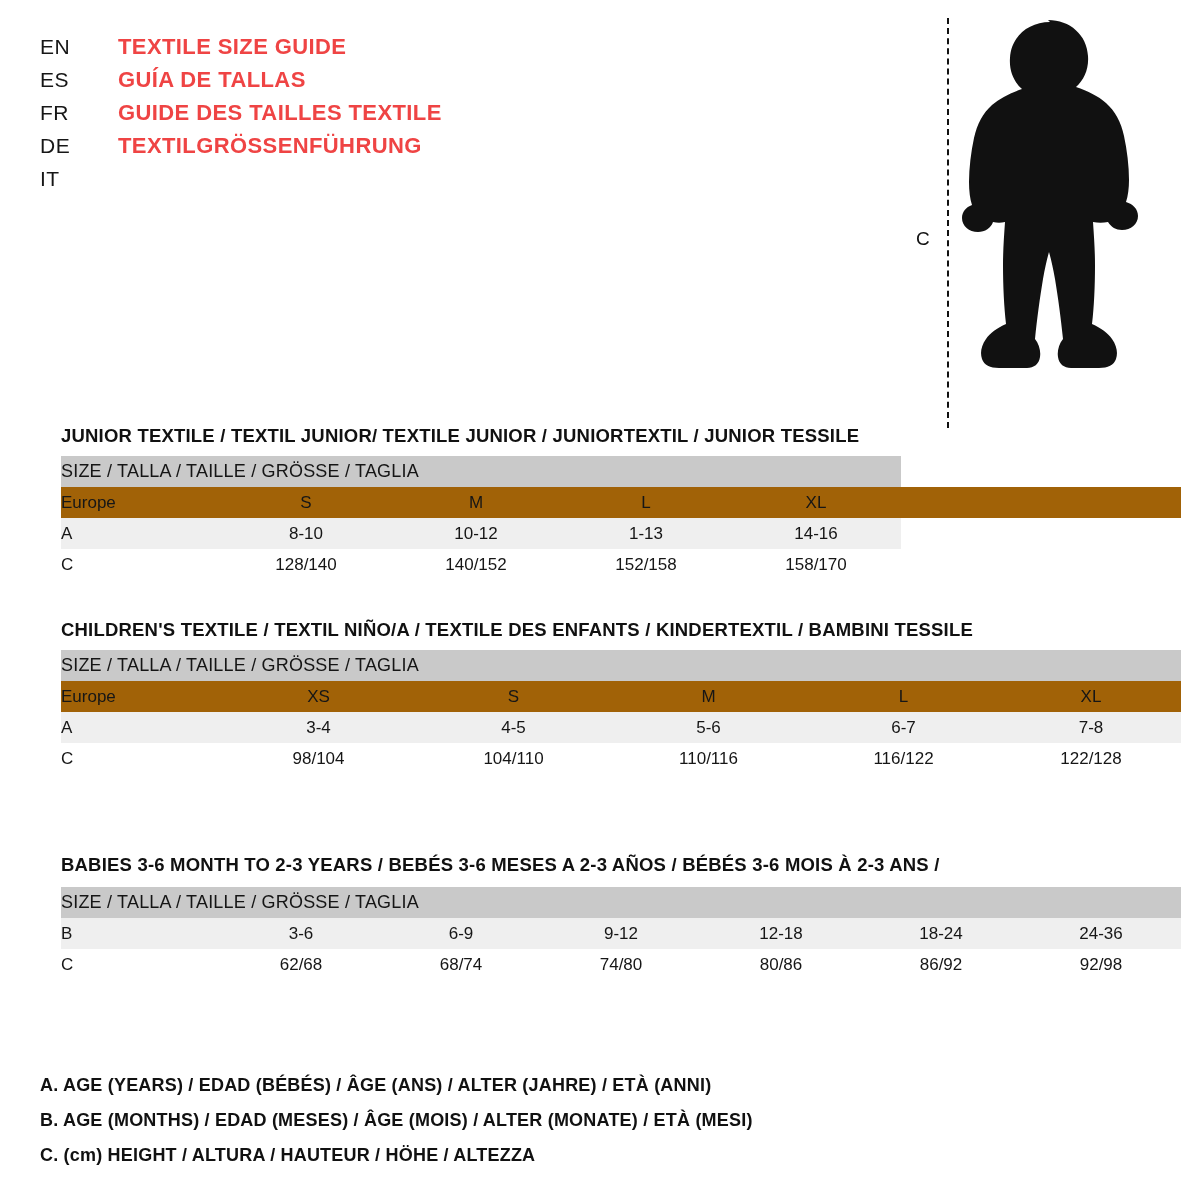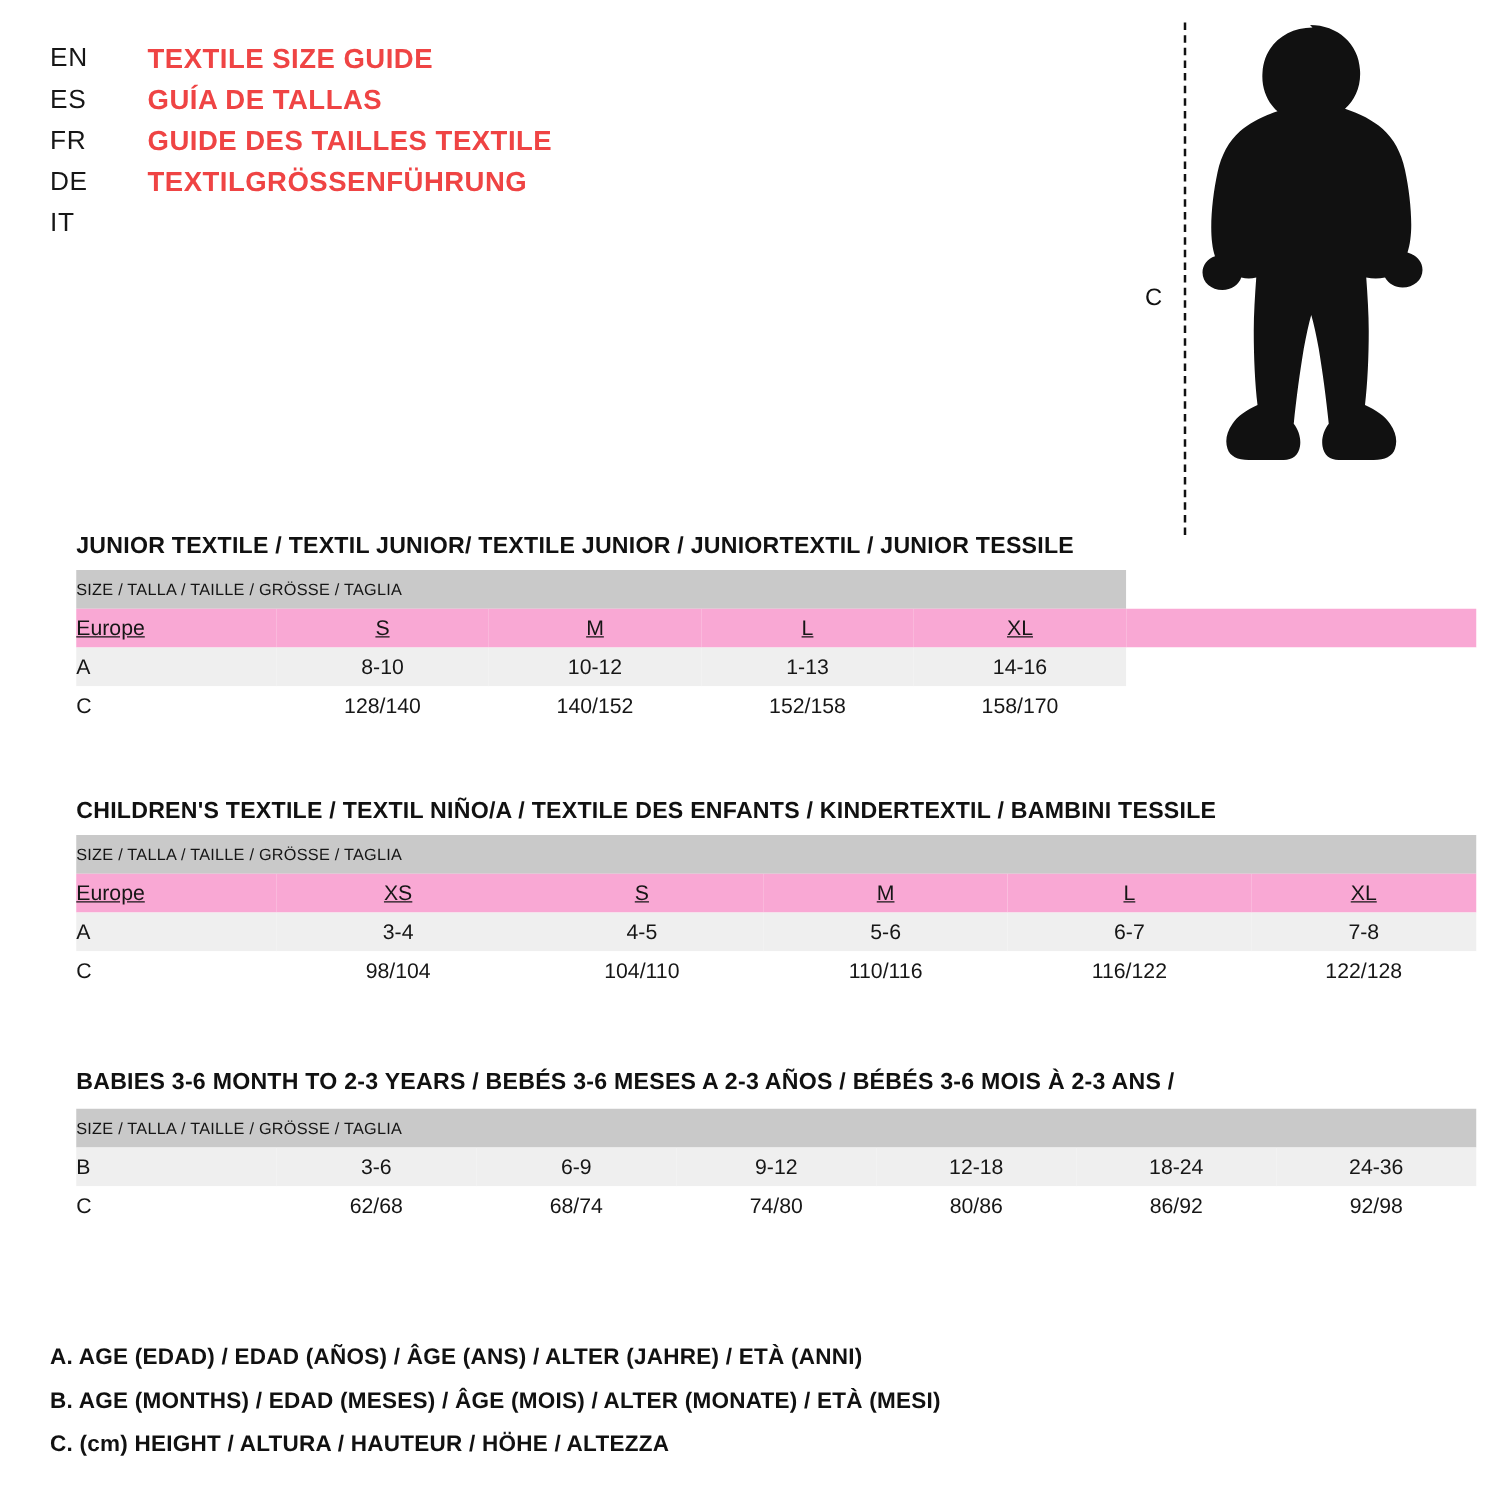--- a/index.html
+++ b/index.html
@@ -115,7 +115,7 @@
   .hdr-row td {
     background: #c9c9c9;
     font-weight: 400;
-    font-size: 13px;
+    font-size: 18px;
     letter-spacing: 0.2px;
     padding-left: 8px;
     color: #151515;

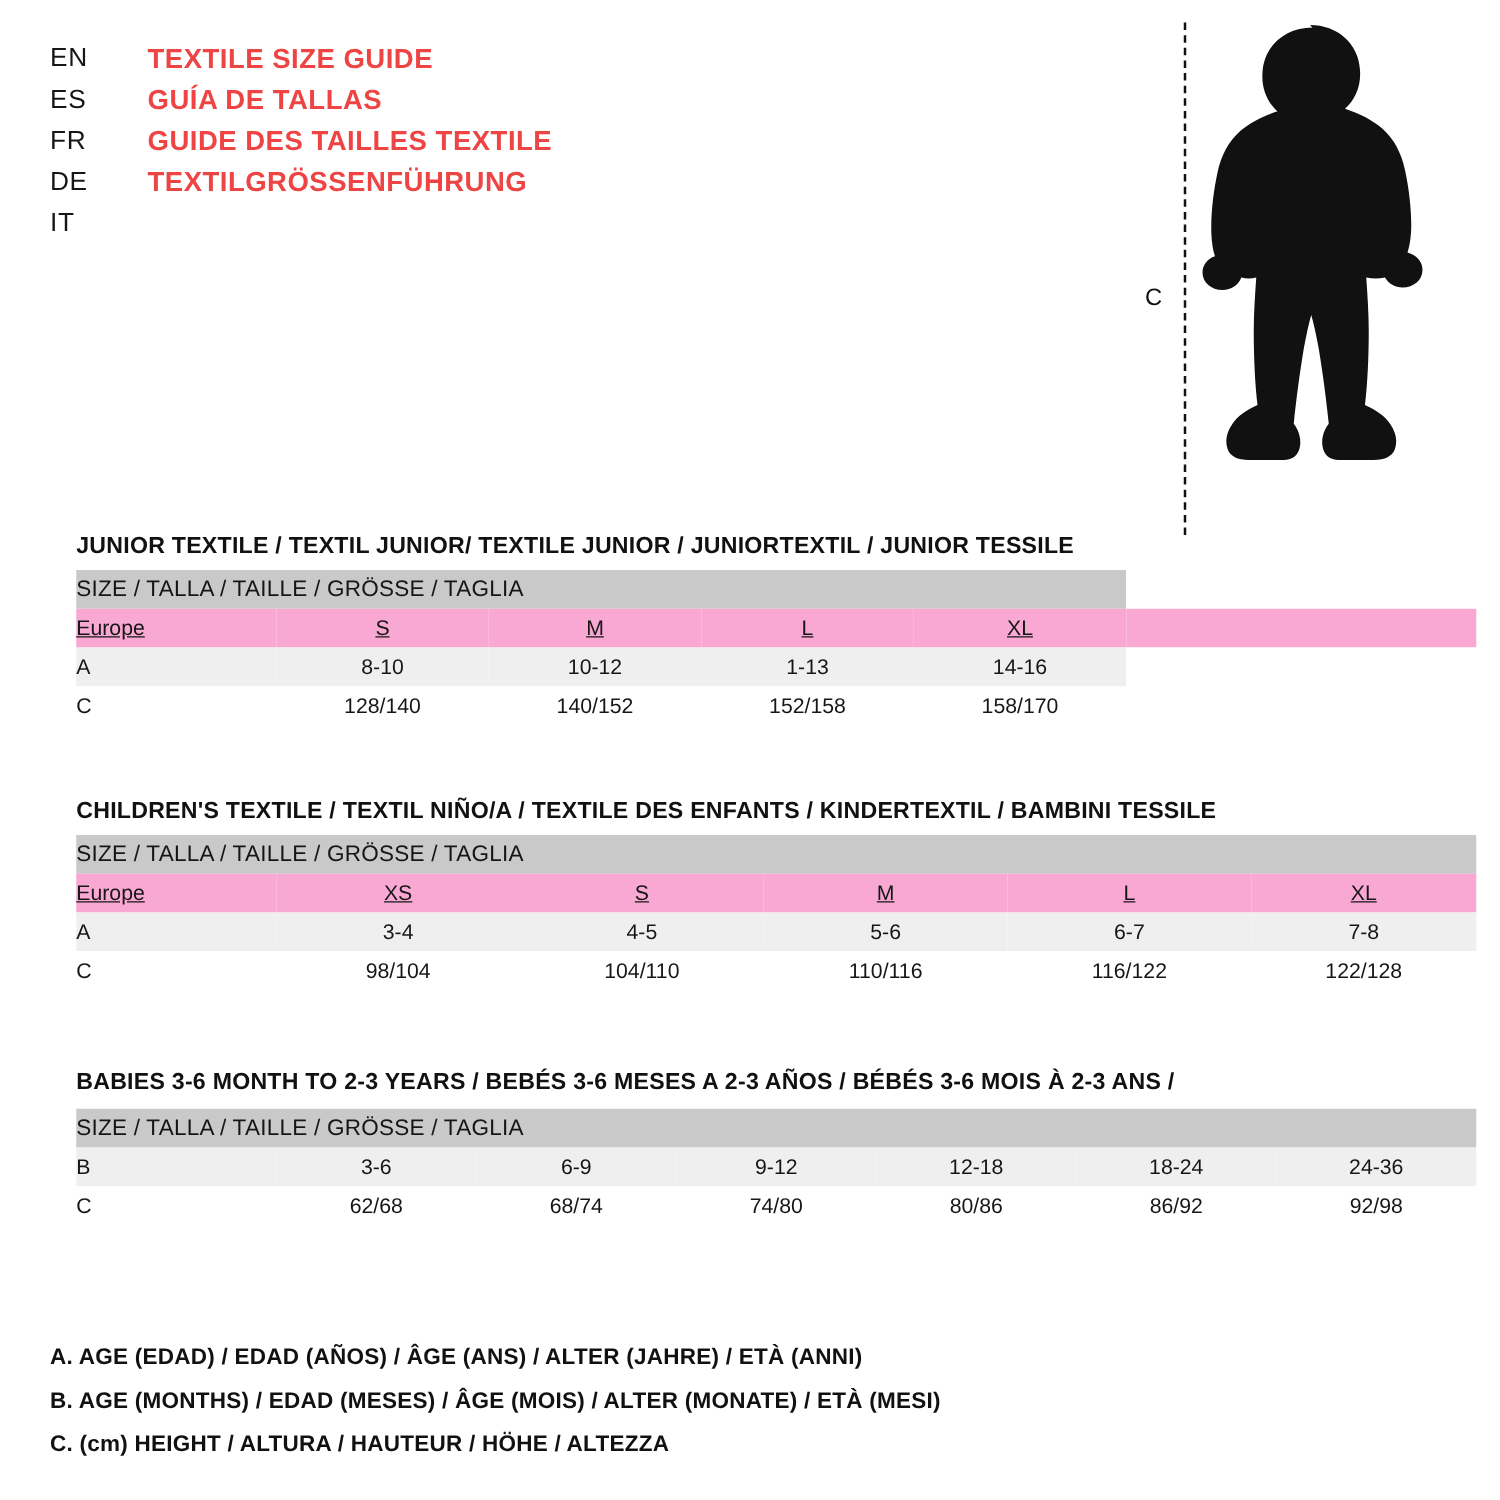--- a/index.html
+++ b/index.html
@@ -121,8 +121,7 @@
     color: #151515;
   }
   .sub-row td {
-    background: #f9a8d4;
-    text-decoration: underline;
+    background: #a16207;
   }
   .alt-row td {
     background: #efefef;

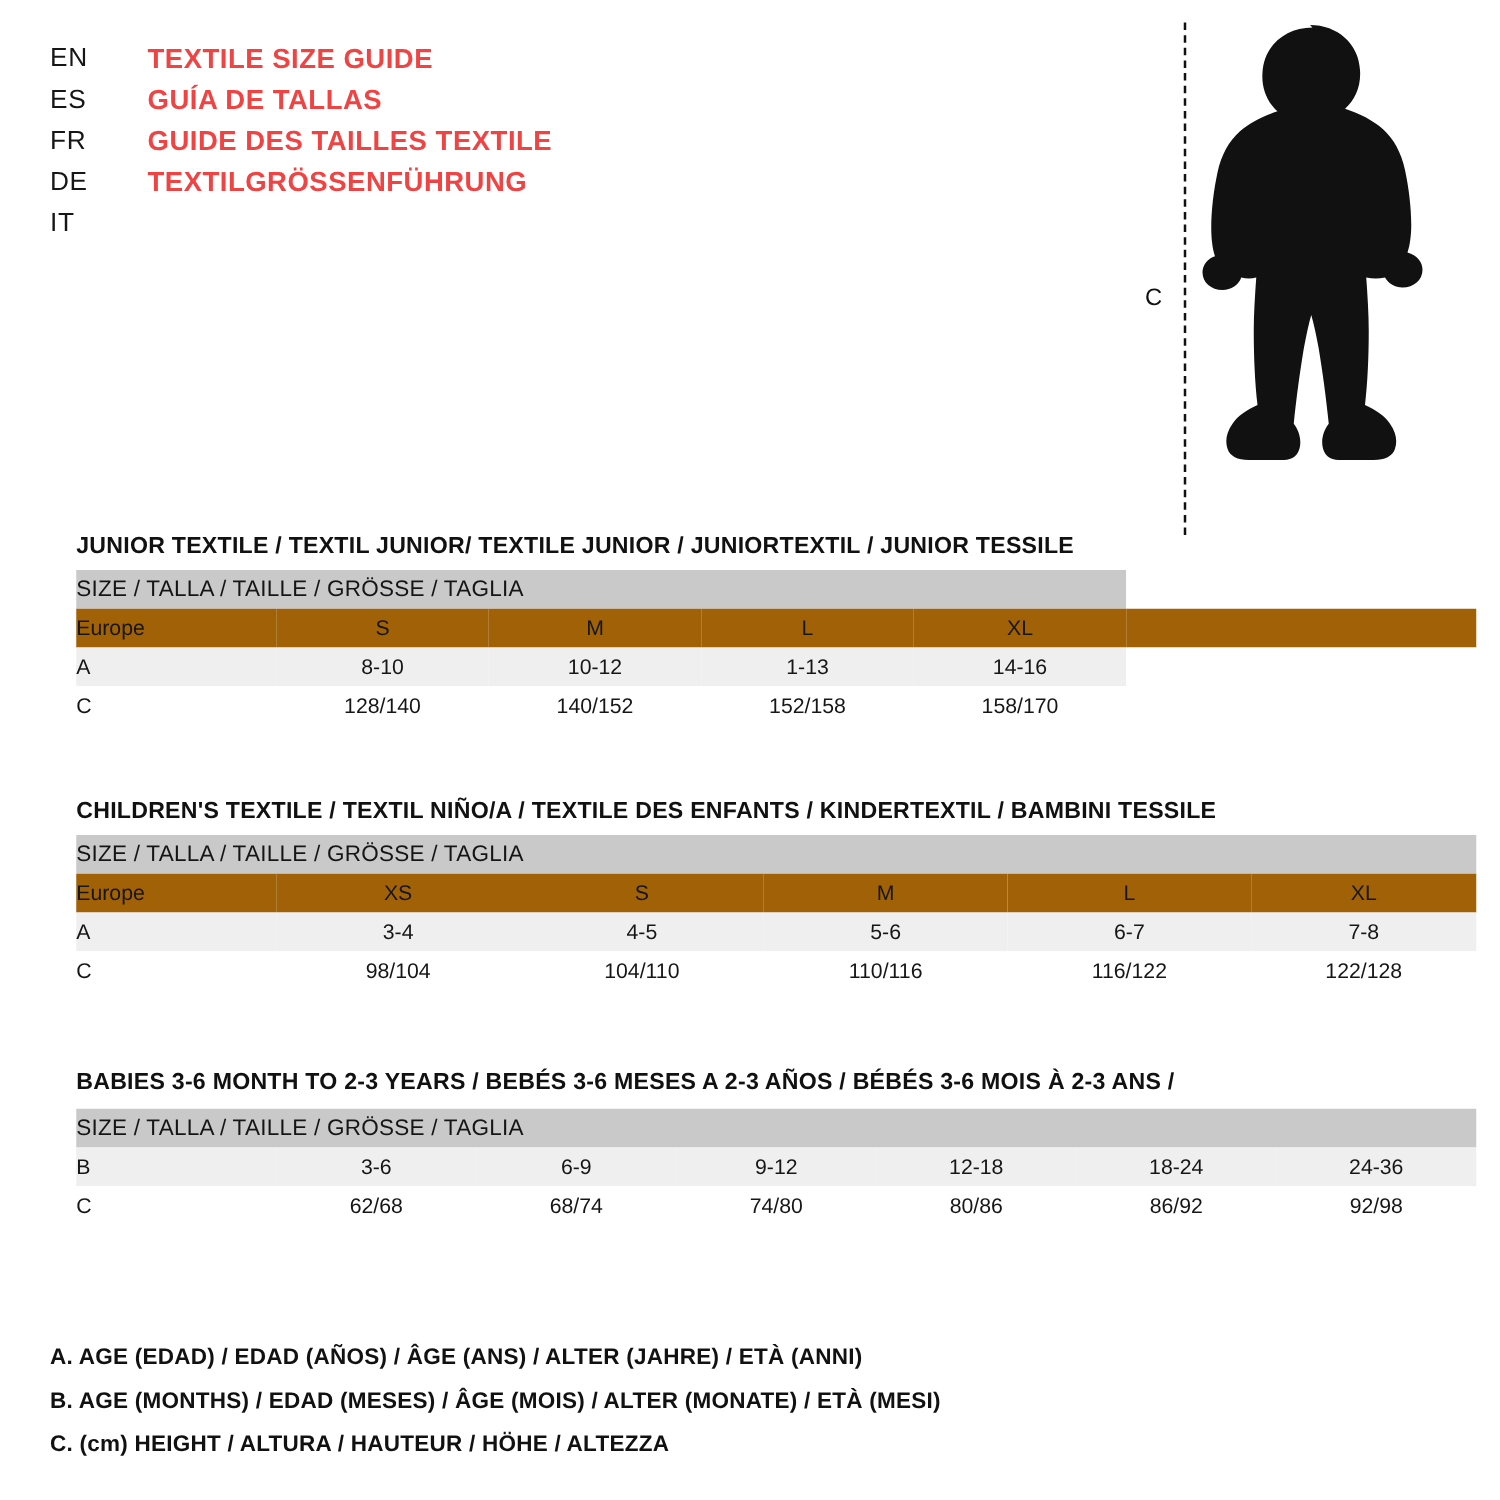--- a/index.html
+++ b/index.html
@@ -273,7 +273,7 @@
     </table>
   </div>
 
-  <div class="section" style="top:637px;">
+  <div class="section" style="top:619px;">
     <div class="section-title">CHILDREN'S TEXTILE / TEXTIL NIÑO/A / TEXTILE DES ENFANTS / KINDERTEXTIL / BAMBINI TESSILE</div>
     <table class="size-table">
       <colgroup>

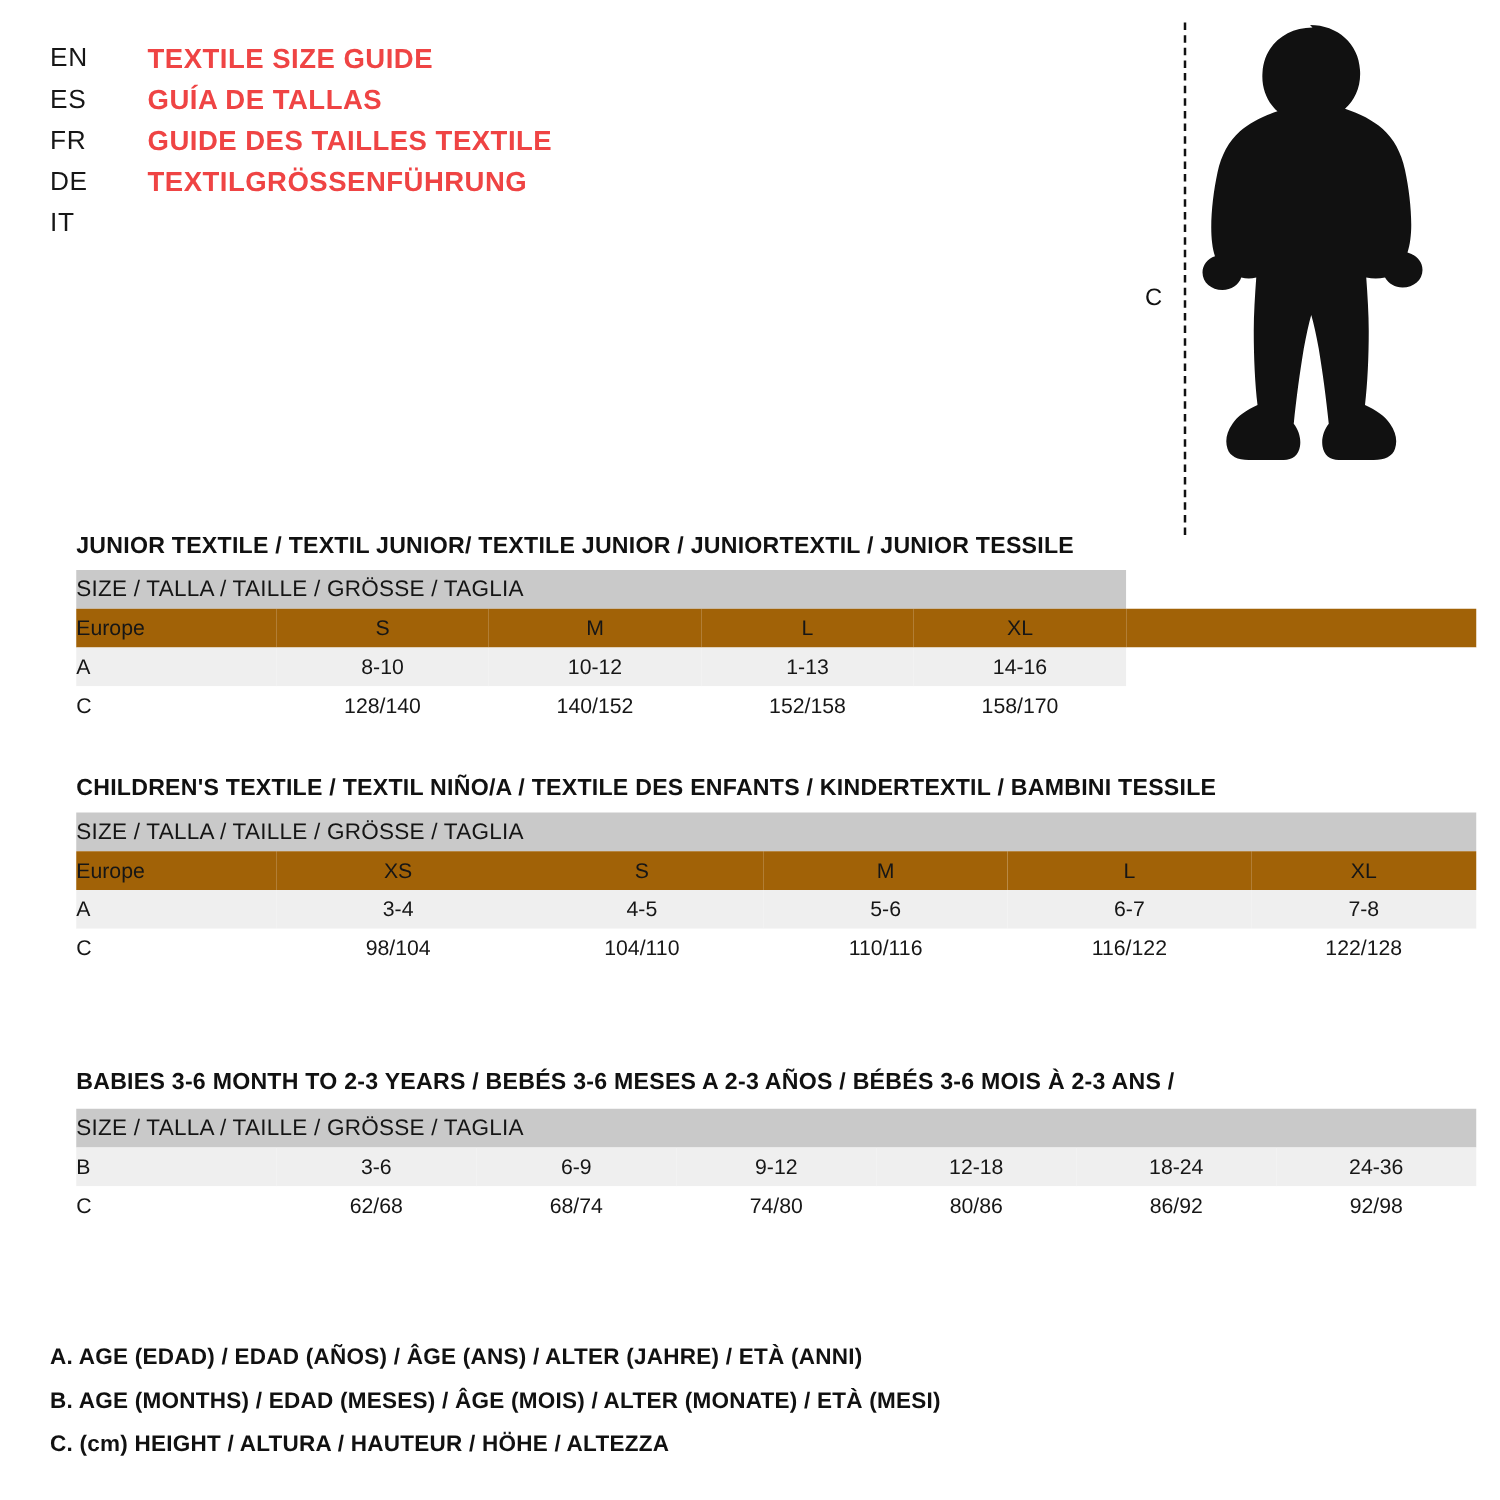--- a/index.html
+++ b/index.html
@@ -357,7 +357,7 @@
   </div>
 
   <div class="legend">
-    <div class="legend-line">A. AGE (EDAD) / EDAD (AÑOS) / ÂGE (ANS) / ALTER (JAHRE) / ETÀ (ANNI)</div>
+    <div class="legend-line">A. AGE (YEARS) / EDAD (BÉBÉS) / ÂGE (ANS) / ALTER (JAHRE) / ETÀ (ANNI)</div>
     <div class="legend-line">B. AGE (MONTHS) / EDAD (MESES) / ÂGE (MOIS) / ALTER (MONATE) / ETÀ (MESI)</div>
     <div class="legend-line">C. (cm) HEIGHT / ALTURA / HAUTEUR / HÖHE / ALTEZZA</div>
   </div>

